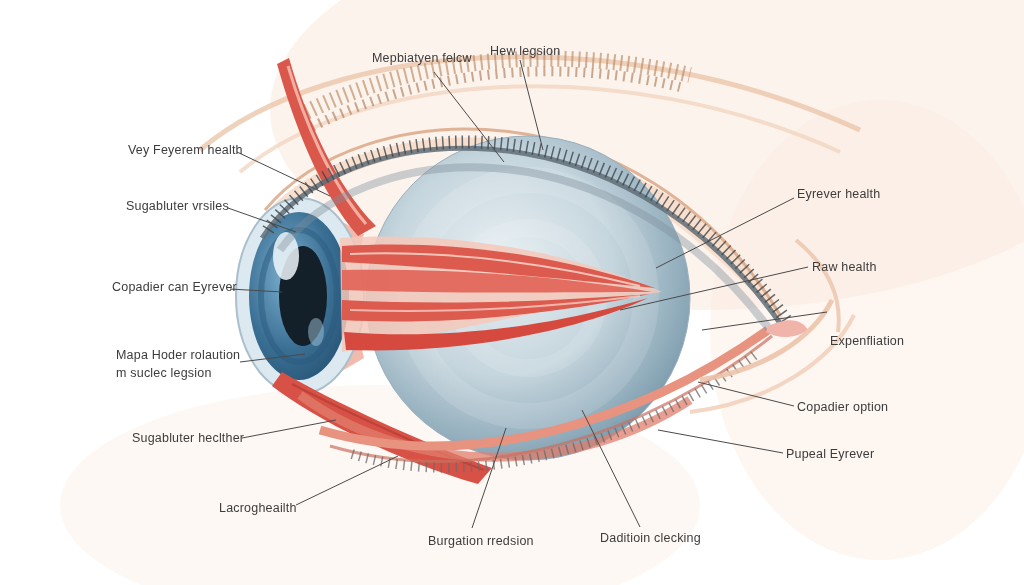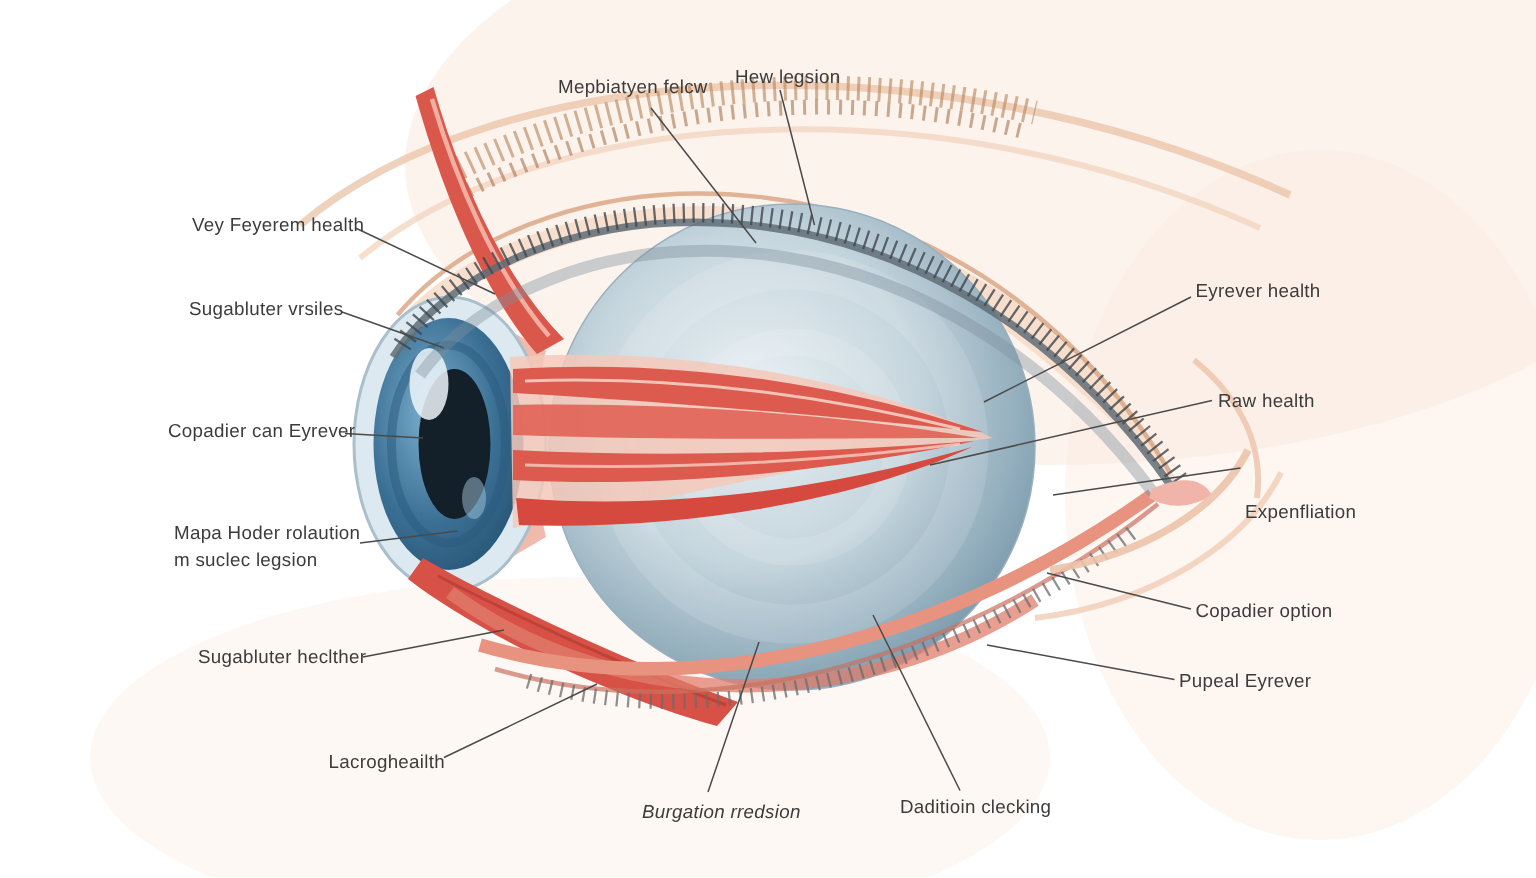--- a/index.html
+++ b/index.html
@@ -135,7 +135,7 @@
 m suclec legsion</div>
   <div class="diagram-label" style="left:132px;top:429px;">Sugabluter heclther</div>
   <div class="diagram-label" style="left:219px;top:499px;">Lacrogheailth</div>
-  <div class="diagram-label" style="left:428px;top:532px;font-style:italic;">Burgation rredsion</div>
+  <div class="diagram-label" style="left:428px;top:532px;">Burgation rredsion</div>
   <div class="diagram-label" style="left:600px;top:529px;">Daditioin clecking</div>
   <div class="diagram-label" style="left:797px;top:185px;">Eyrever health</div>
   <div class="diagram-label" style="left:812px;top:258px;">Raw health</div>

